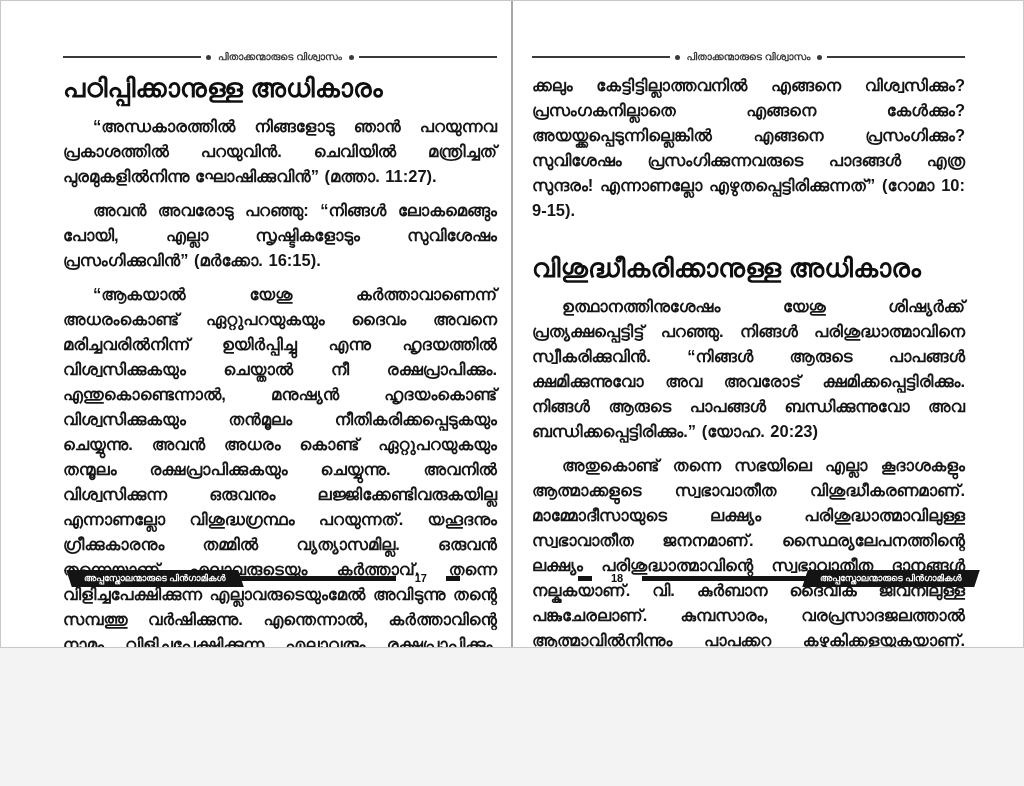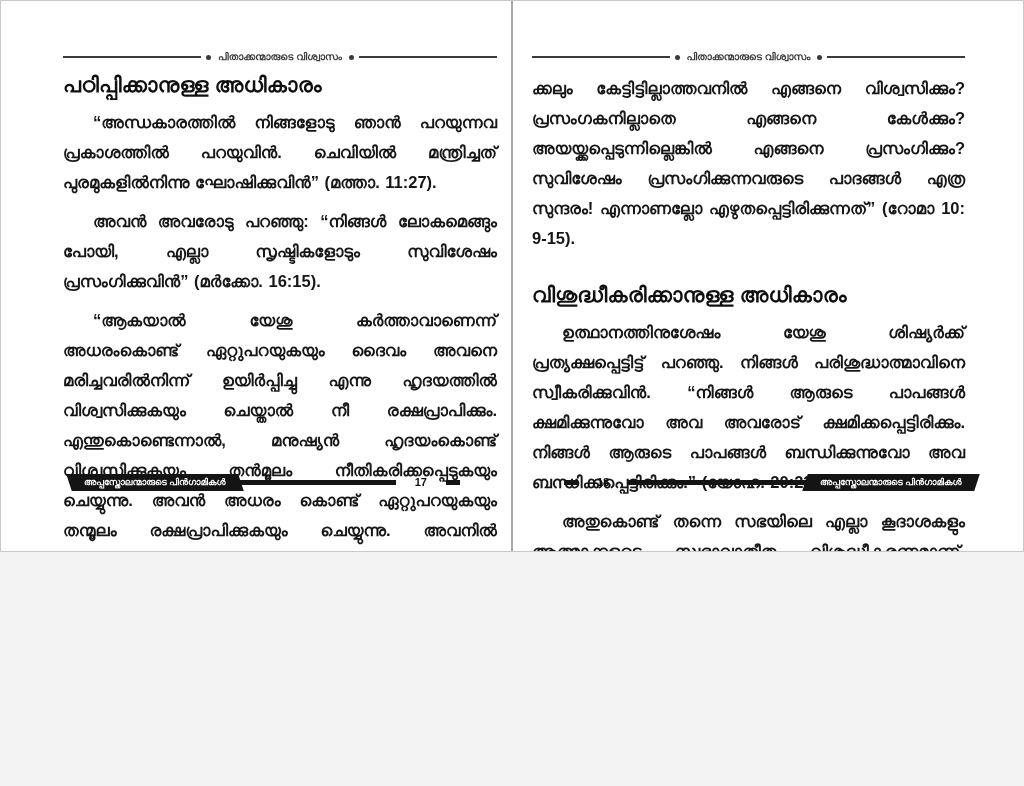--- a/index.html
+++ b/index.html
@@ -5,7 +5,7 @@
   html, body { margin: 0; padding: 0; background: #f4f3f4; }
   .spread {
     width: 1024px;
-    height: 552px;
+    height: 648px;
     background: #ffffff;
     box-sizing: border-box;
     position: relative;

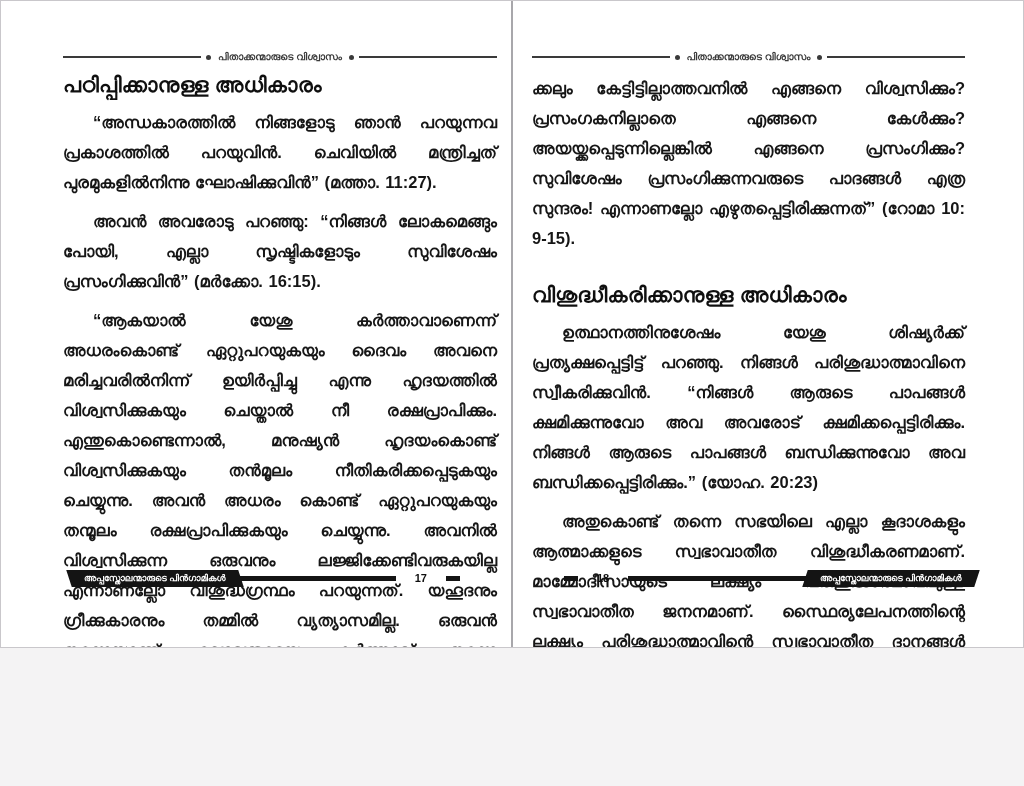--- a/index.html
+++ b/index.html
@@ -48,7 +48,7 @@
   }
 
   h1.chapter {
-    font-size: 21px;
+    font-size: 26px;
     font-weight: bold;
     color: #0f0f0f;
     margin: 4px 0 10px 0;

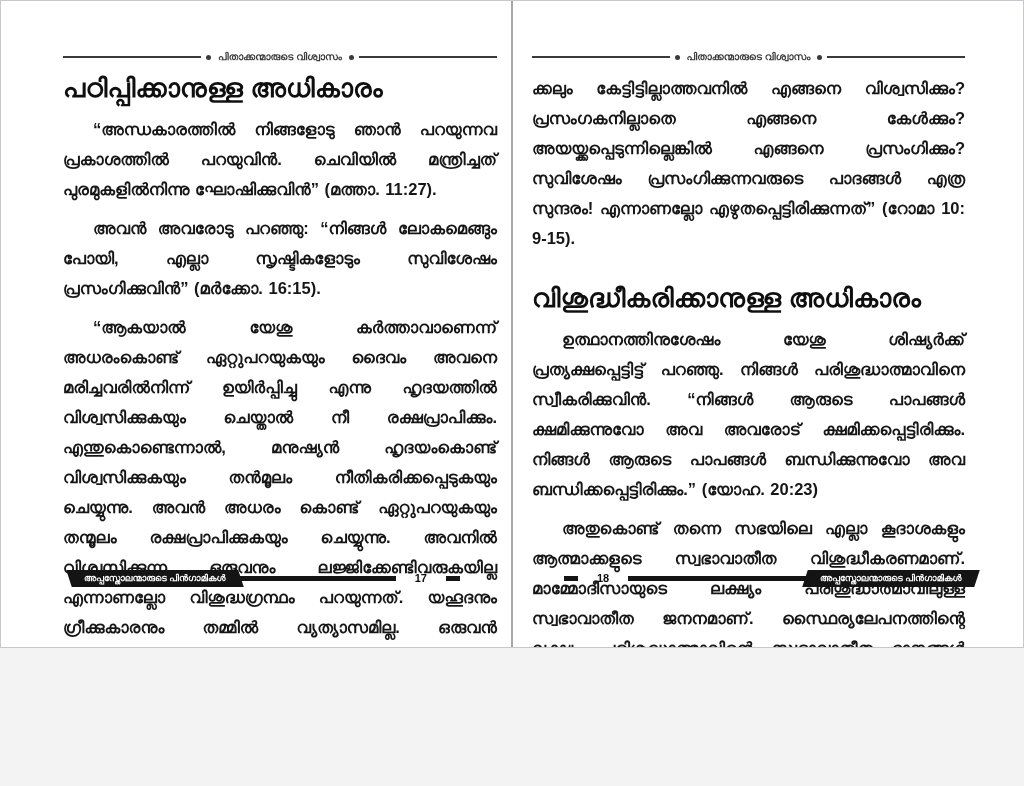--- a/index.html
+++ b/index.html
@@ -58,7 +58,7 @@
 
   p.body {
     font-size: 16.5px;
-    line-height: 30px;
+    line-height: 25px;
     text-align: justify;
     text-indent: 30px;
     margin: 0 0 9px 0;

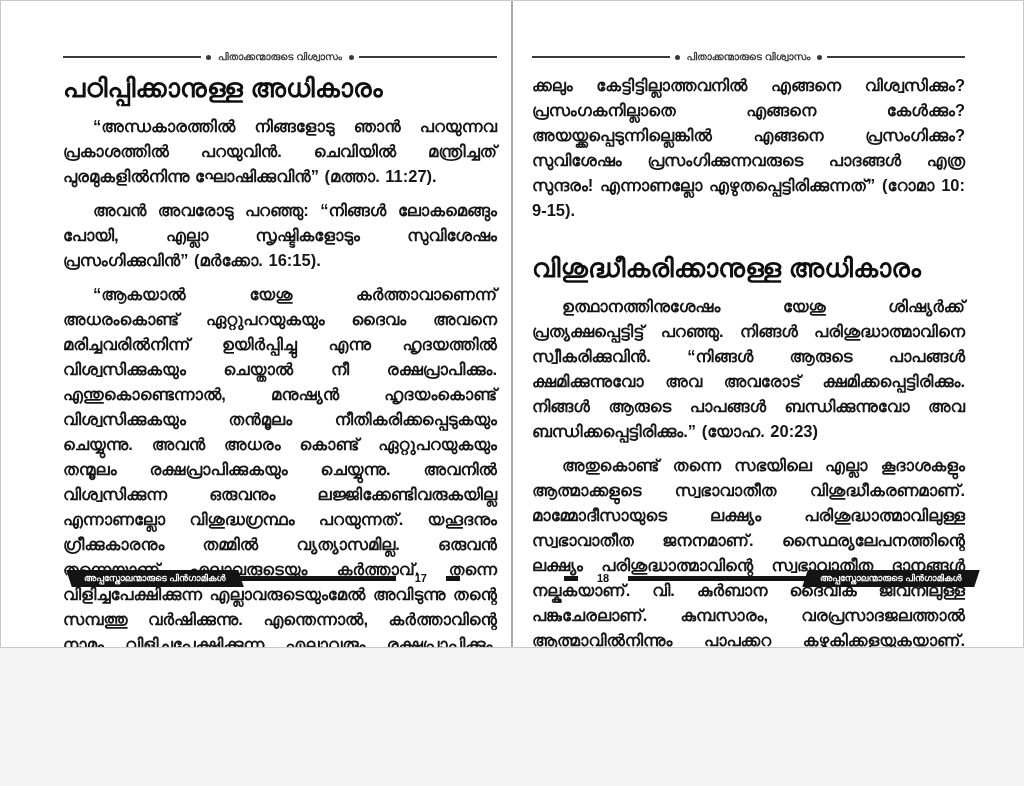--- a/index.html
+++ b/index.html
@@ -76,7 +76,7 @@
     align-items: center;
   }
   .footer-left  { left: 68px;  right: 52px; }
-  .footer-right { left: 52px;  right: 46px; }
+  .footer-right { left: 66px;  right: 46px; }
 
   .banner {
     background: #141414;

